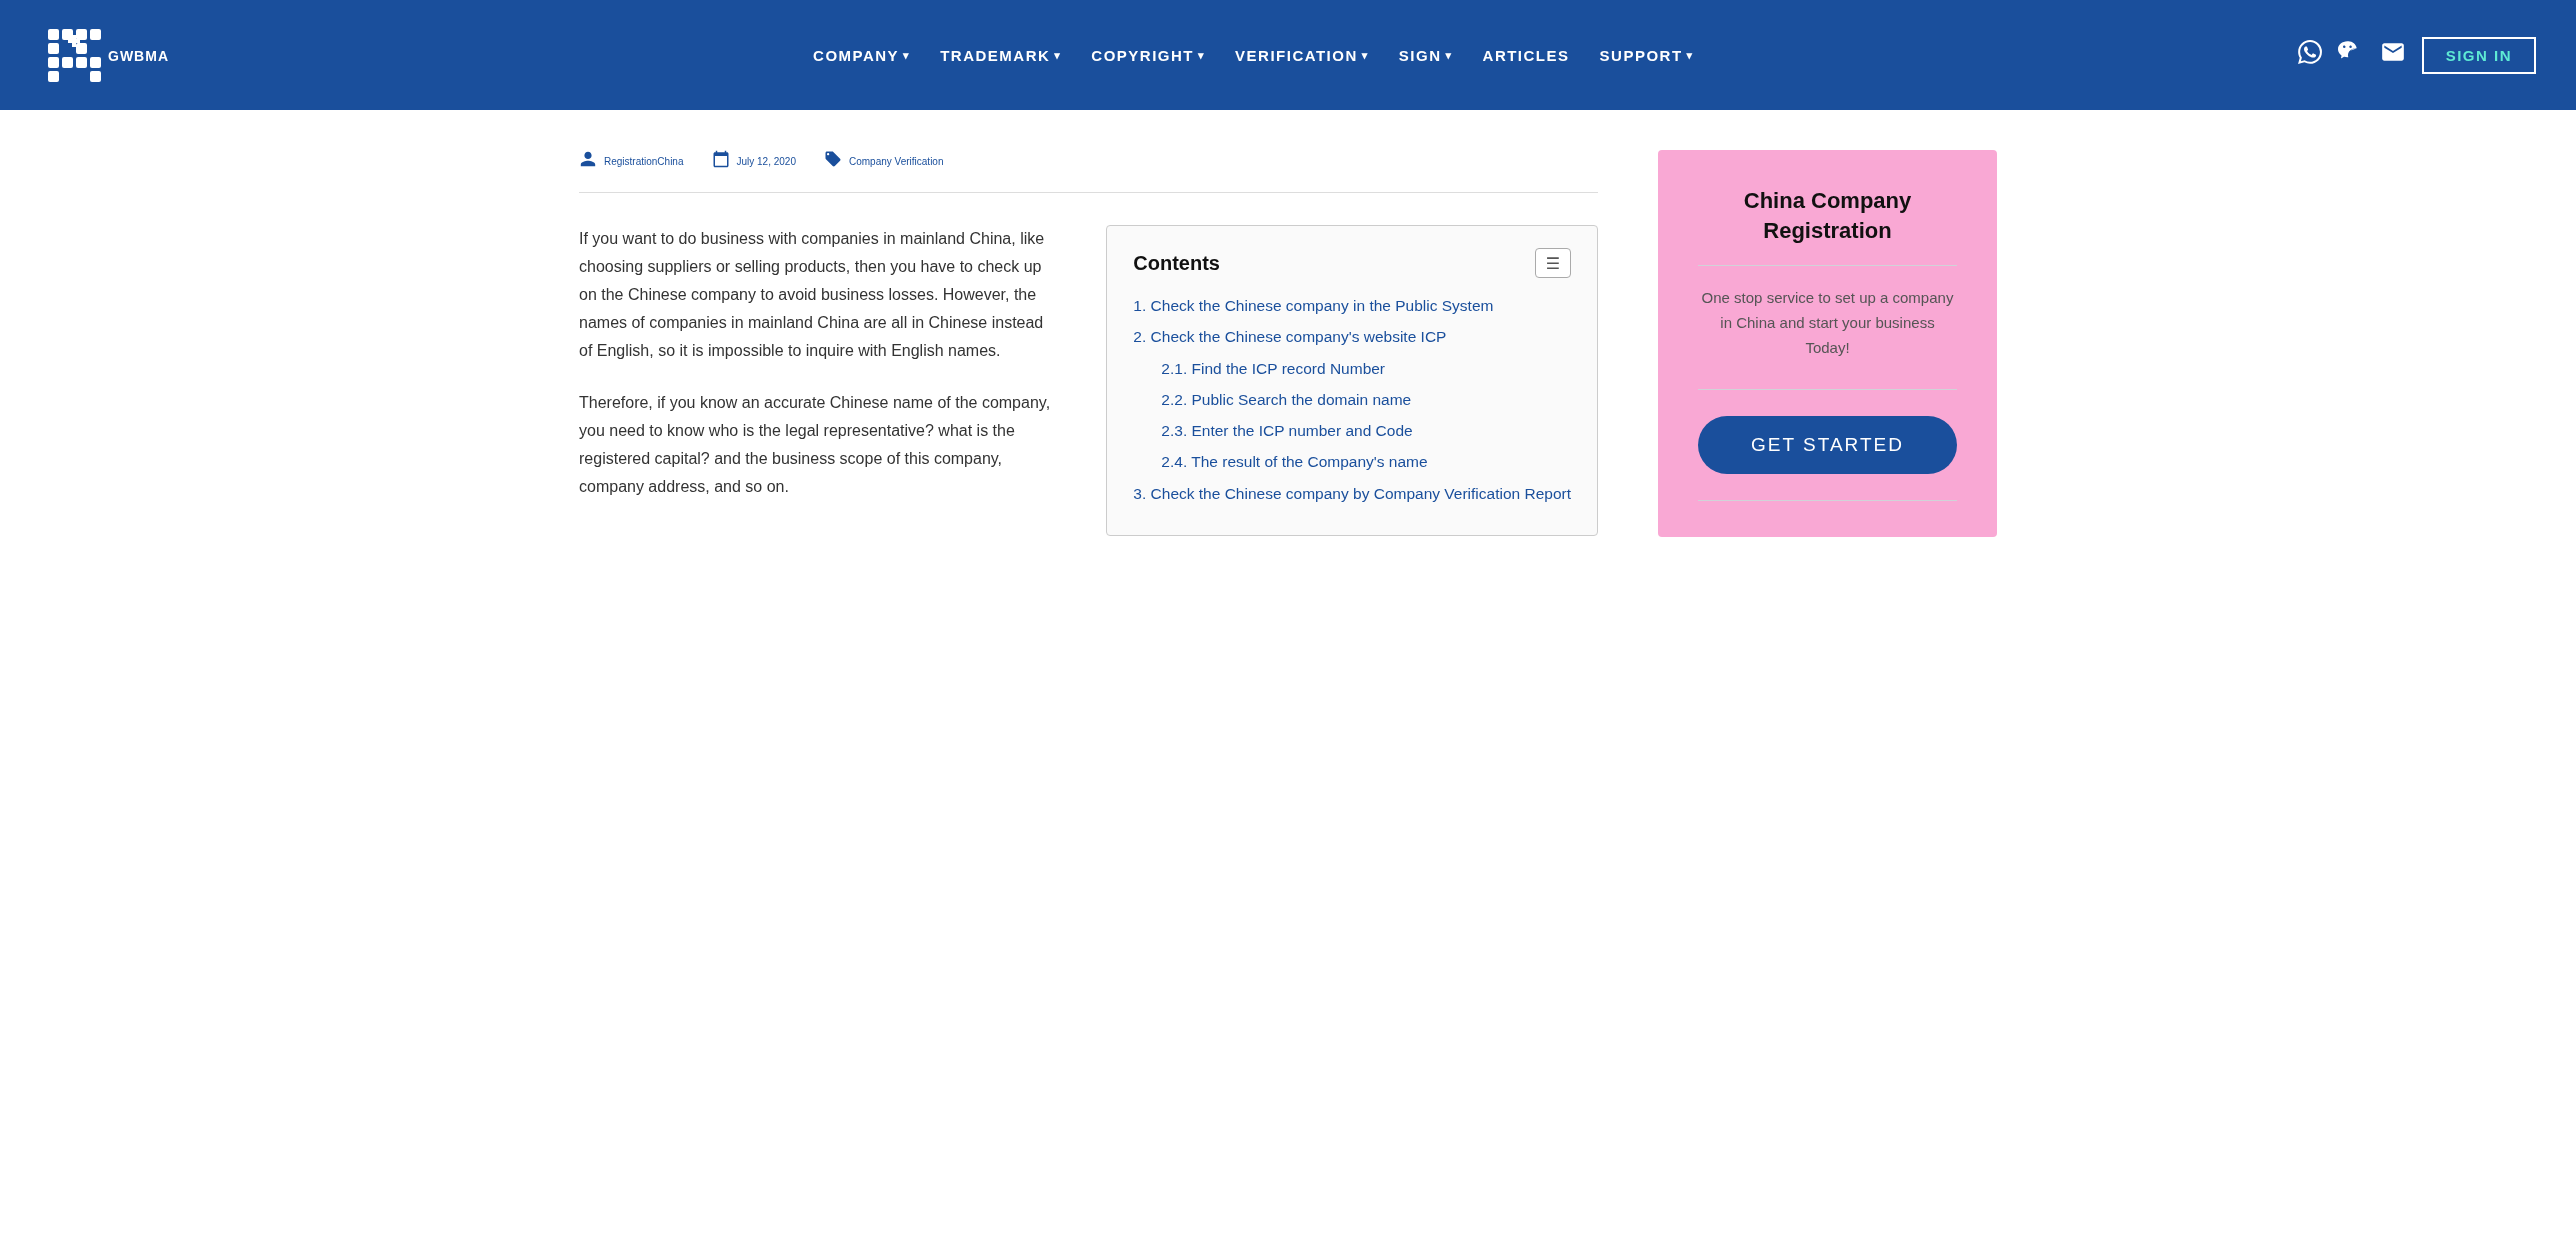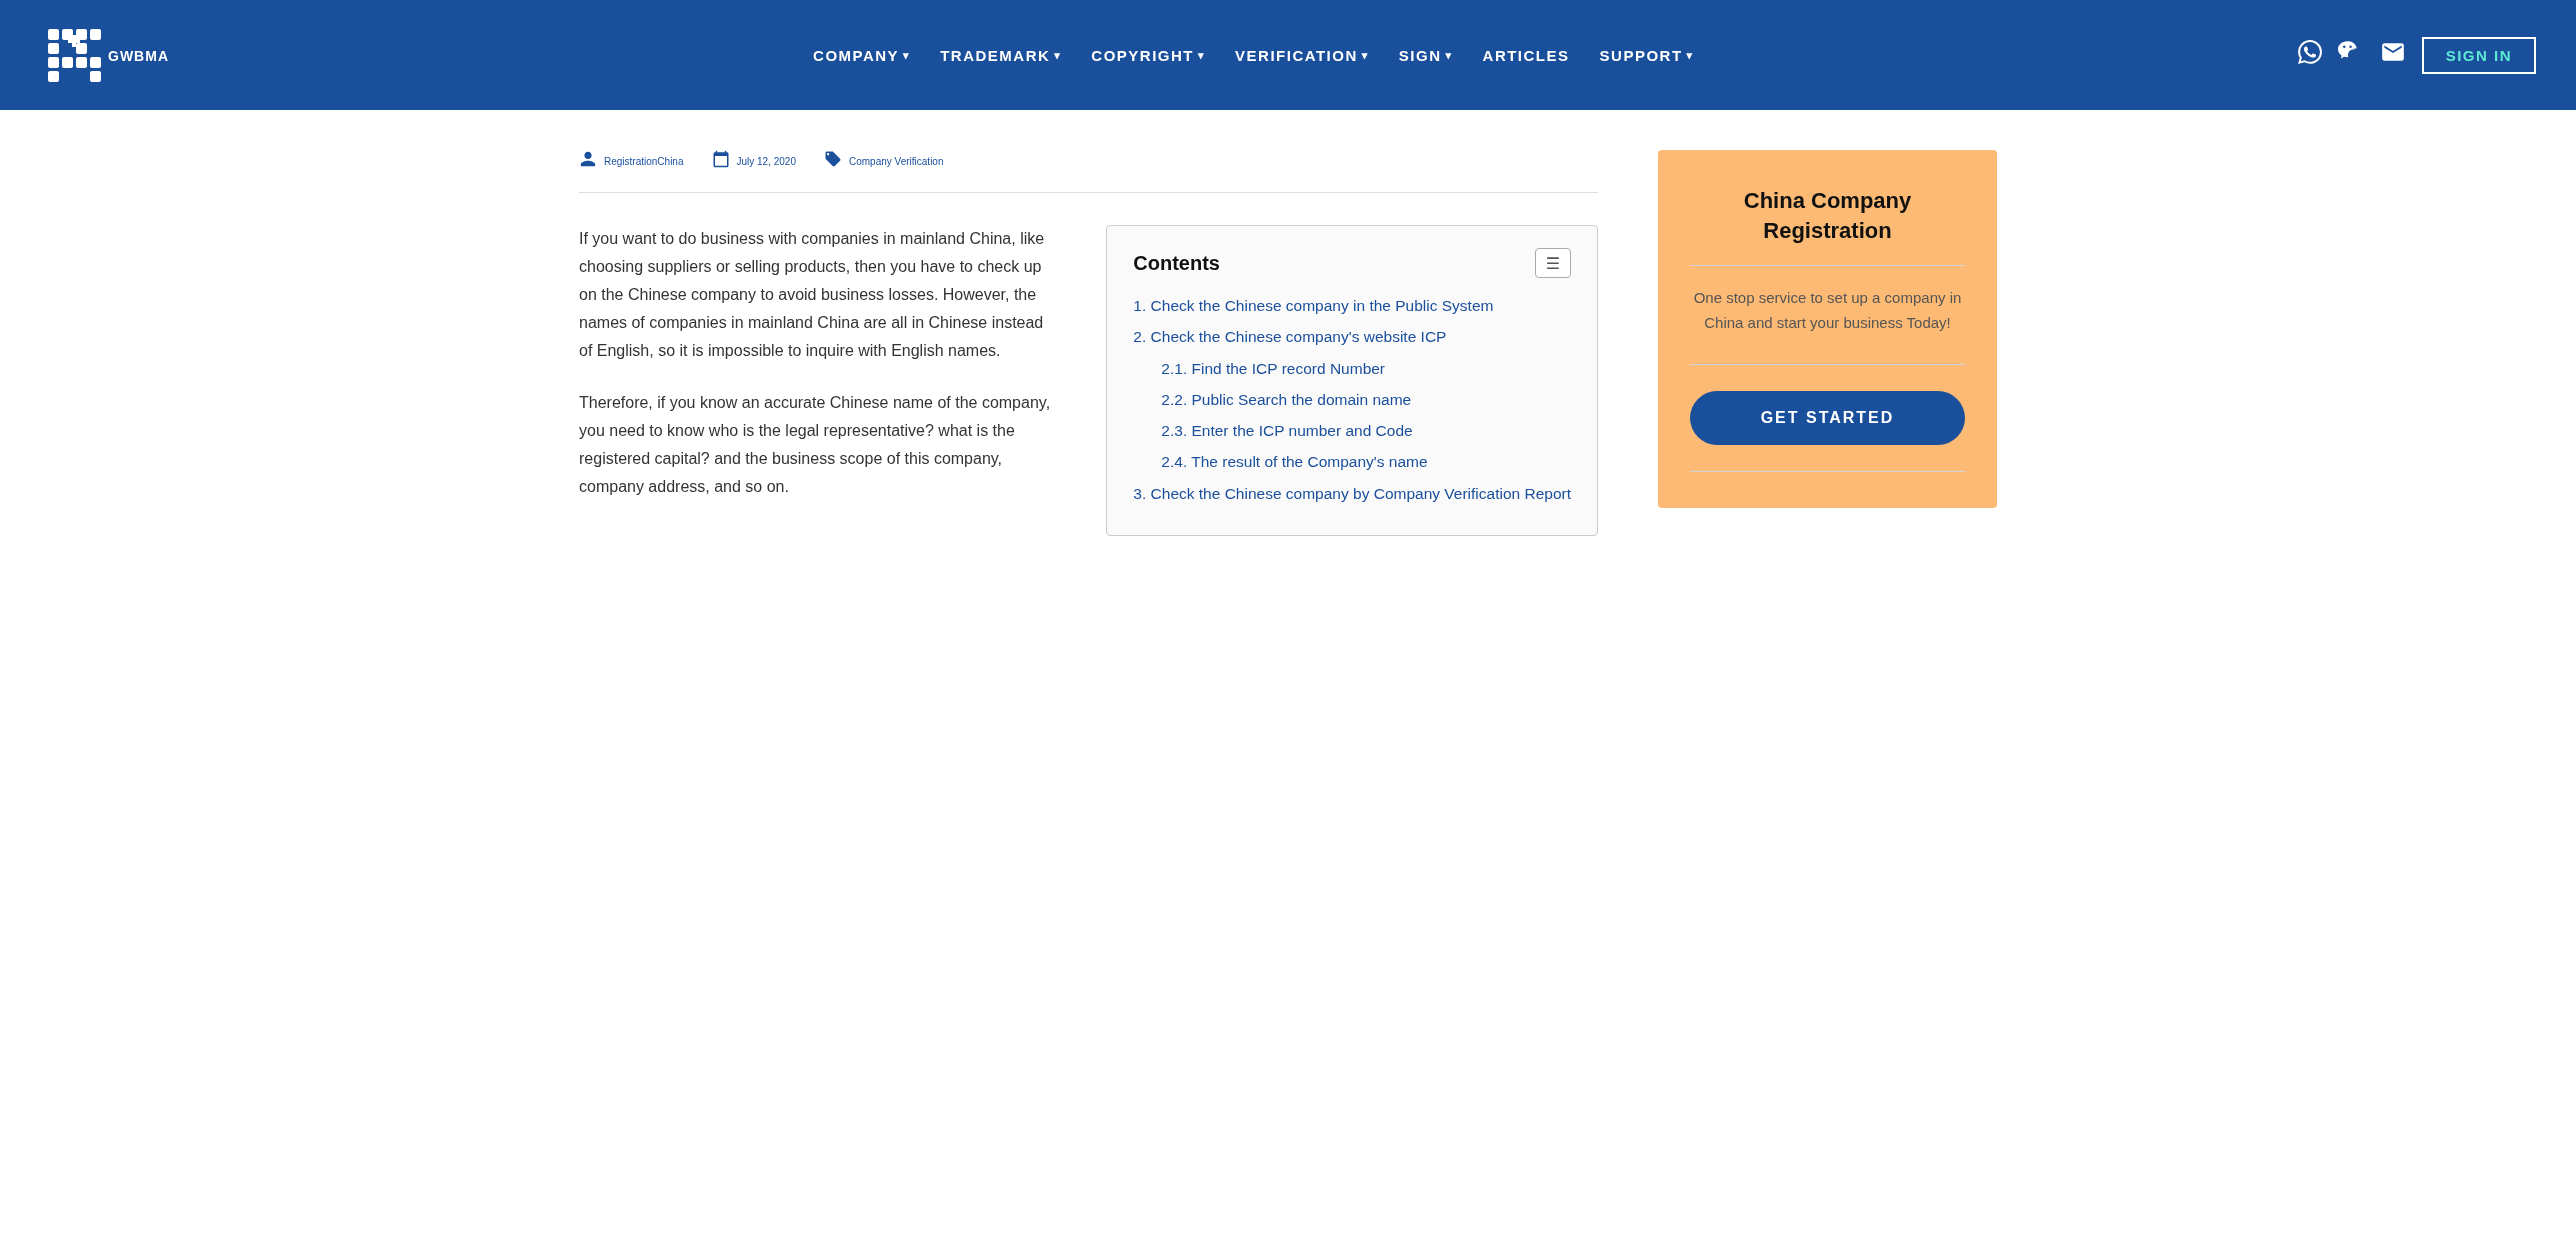--- a/index.html
+++ b/index.html
@@ -192,9 +192,9 @@
       flex-shrink: 0;
     }
     .sidebar-card {
-      background: #fdba74;
+      background: #f9a8d4;
       border-radius: 4px;
-      padding: 36px 32px;
+      padding: 36px 40px;
       text-align: center;
     }
     .sidebar-divider {

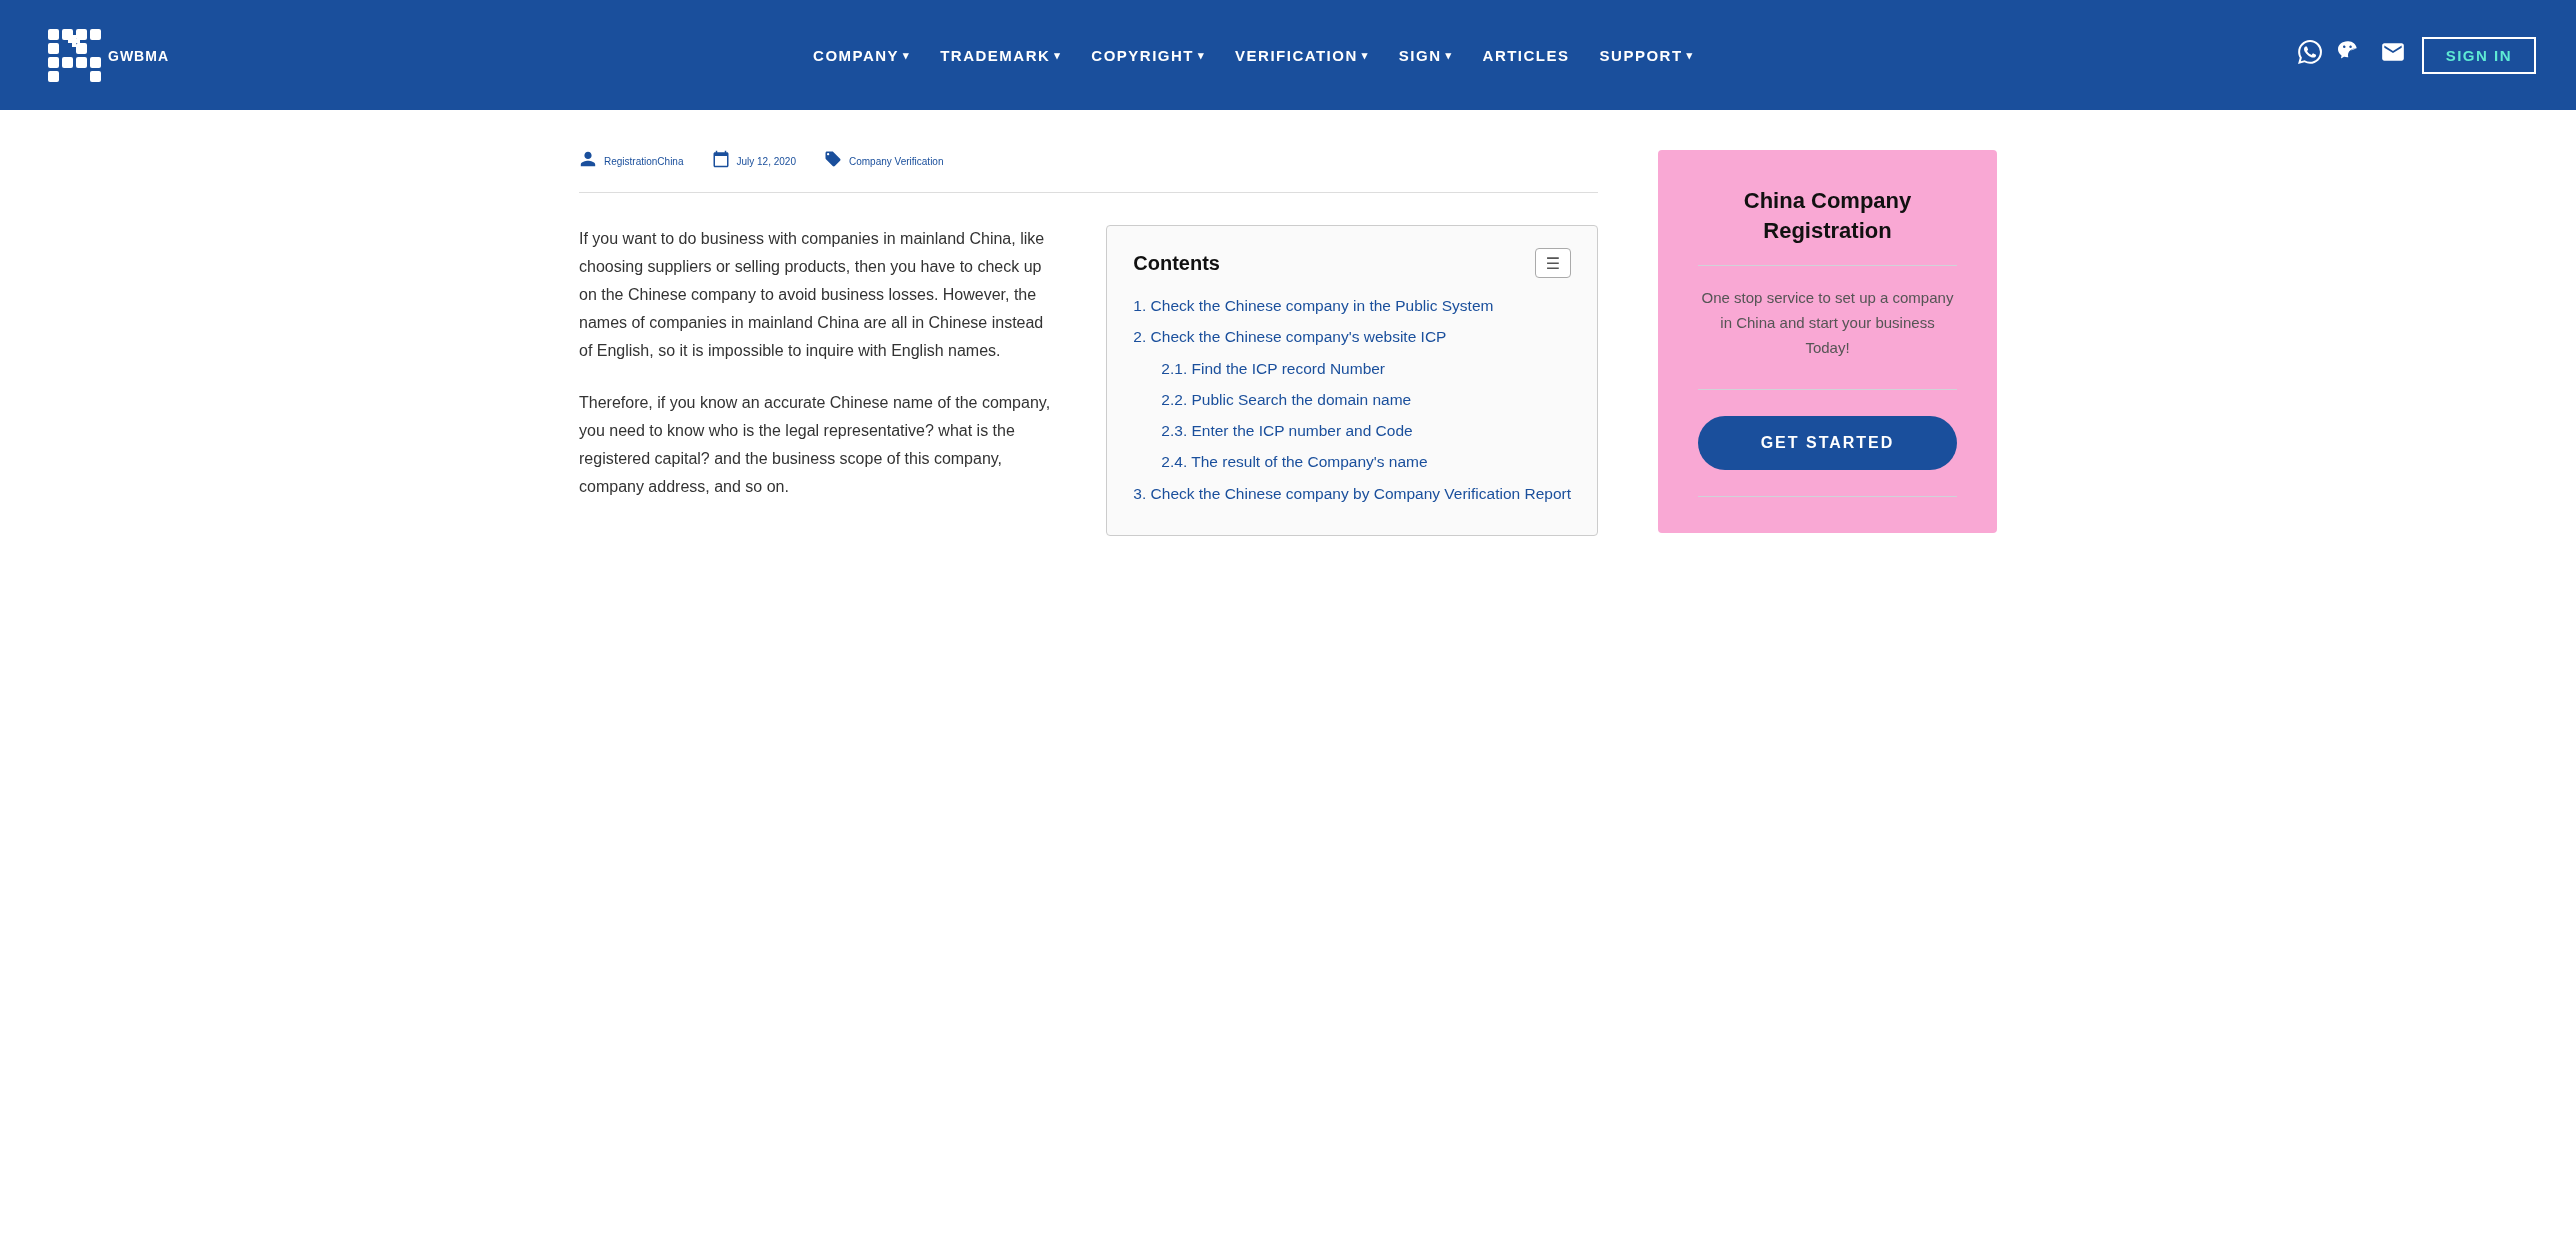--- a/index.html
+++ b/index.html
@@ -222,8 +222,8 @@
       border-radius: 30px;
       padding: 18px 0;
       width: 100%;
-      font-size: 16px;
-      font-weight: 700;
+      font-size: 19px;
+      font-weight: 400;
       letter-spacing: 2px;
       cursor: pointer;
     }

